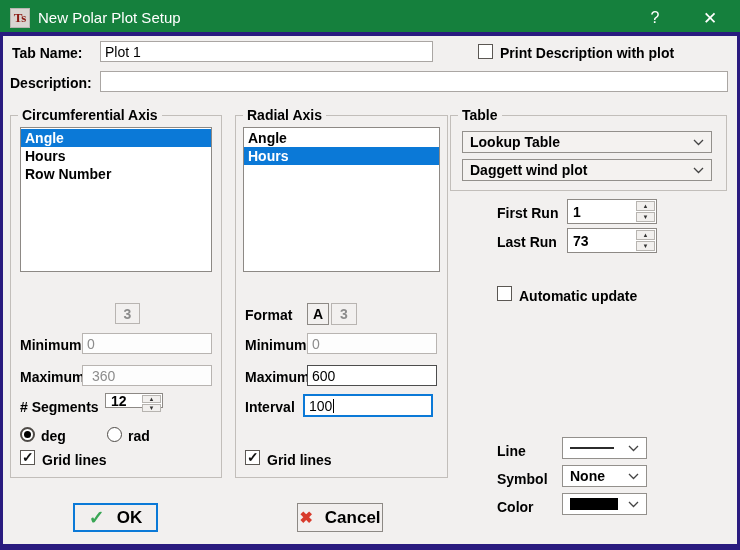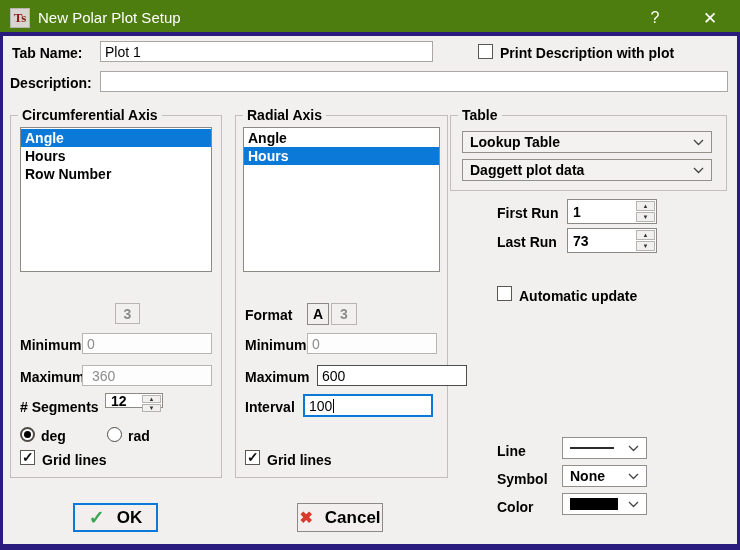--- a/index.html
+++ b/index.html
@@ -7,7 +7,7 @@
   body { font-family:"Liberation Sans", sans-serif; }
 
   .window { position:relative; width:740px; height:550px; background:#2a1b7f; overflow:hidden; }
-  .titlebar { position:absolute; left:0; top:0; width:740px; height:32px; background:#4d7c0f; display:flex; align-items:center; }
+  .titlebar { position:absolute; left:0; top:0; width:740px; height:32px; background:#15803d; display:flex; align-items:center; }
   .app-icon { position:absolute; left:10px; top:8px; width:20px; height:20px; background:#d9d5d1; border:1px solid #b9b5b1;
               color:#8b1a12; font:700 13px "Liberation Serif", serif; display:flex; align-items:center; justify-content:center; }
   .title-text { position:absolute; left:38px; top:9px; color:#ffffff; font-size:15px; font-weight:400; }

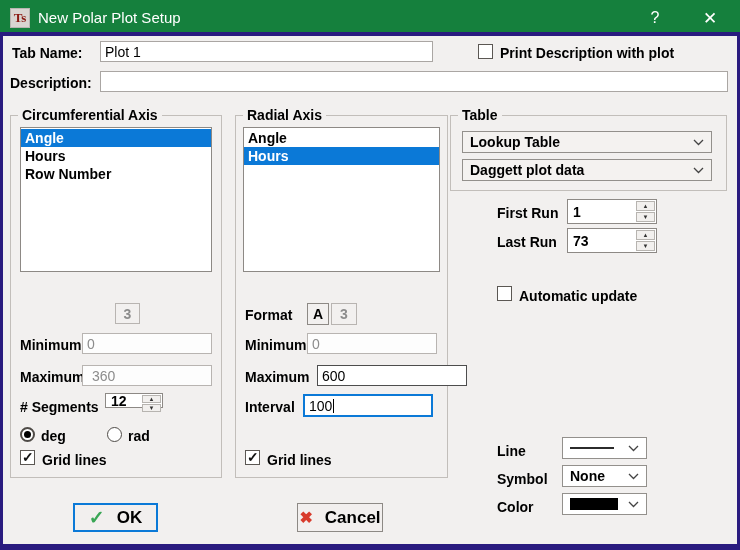--- a/index.html
+++ b/index.html
@@ -158,7 +158,7 @@
       </svg>
   </div>
   <div class="dropdown" style="left:462px; top:159px; width:250px;">
-    <span>Daggett plot data</span>
+    <span>Daggett wind plot</span>
     <svg class="chev" width="11" height="7" viewBox="0 0 11 7">
         <path d="M1 1 L5.5 5.5 L10 1" fill="none" stroke="#444" stroke-width="1.3"></path>
       </svg>

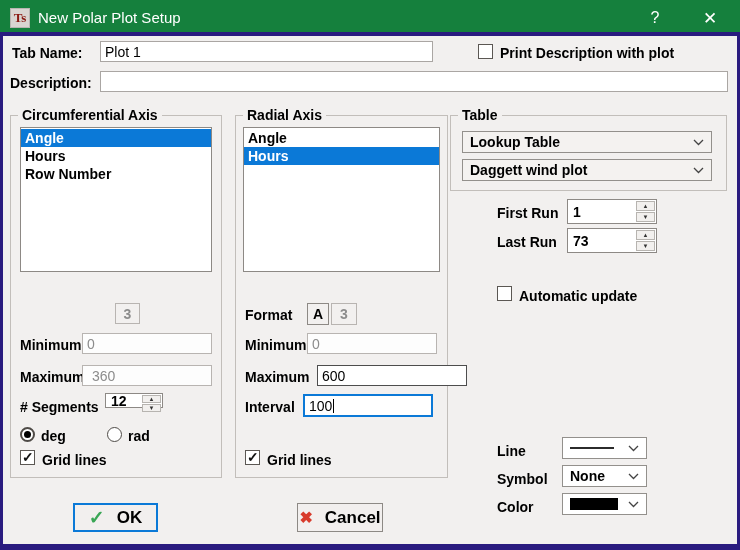--- a/index.html
+++ b/index.html
@@ -137,7 +137,7 @@
   <div class="field disabled" style="left:307px; top:333px; width:130px;">0</div>
 
   <div class="label" style="left:245px; top:369px;">Maximum</div>
-  <div class="field dark" style="left:317px; top:365px; width:150px;">600</div>
+  <div class="field dark" style="left:307px; top:365px; width:130px;">600</div>
 
   <div class="label" style="left:245px; top:399px;">Interval</div>
   <div class="field focused" style="left:303px; top:394px; width:130px; height:23px;">

